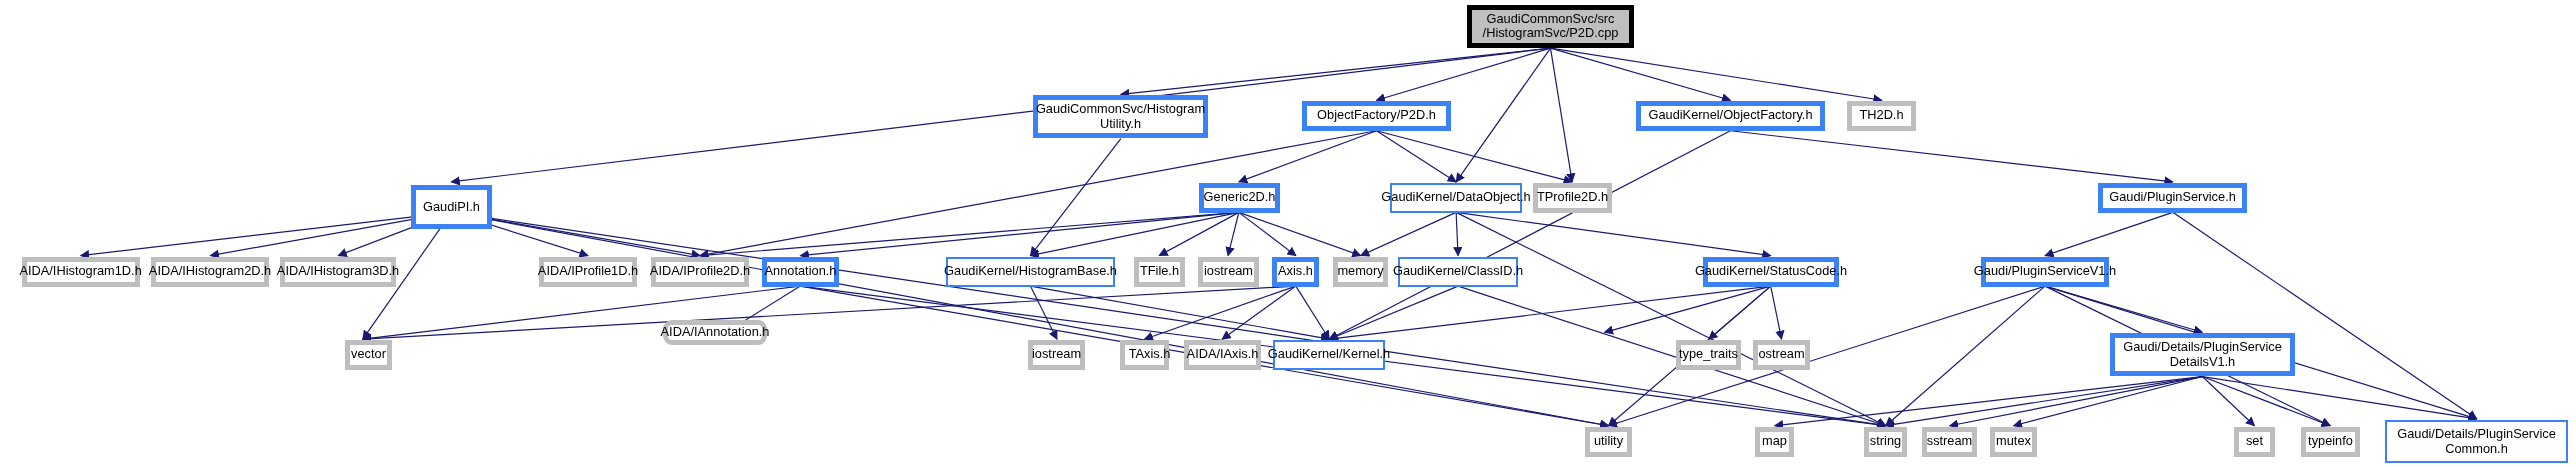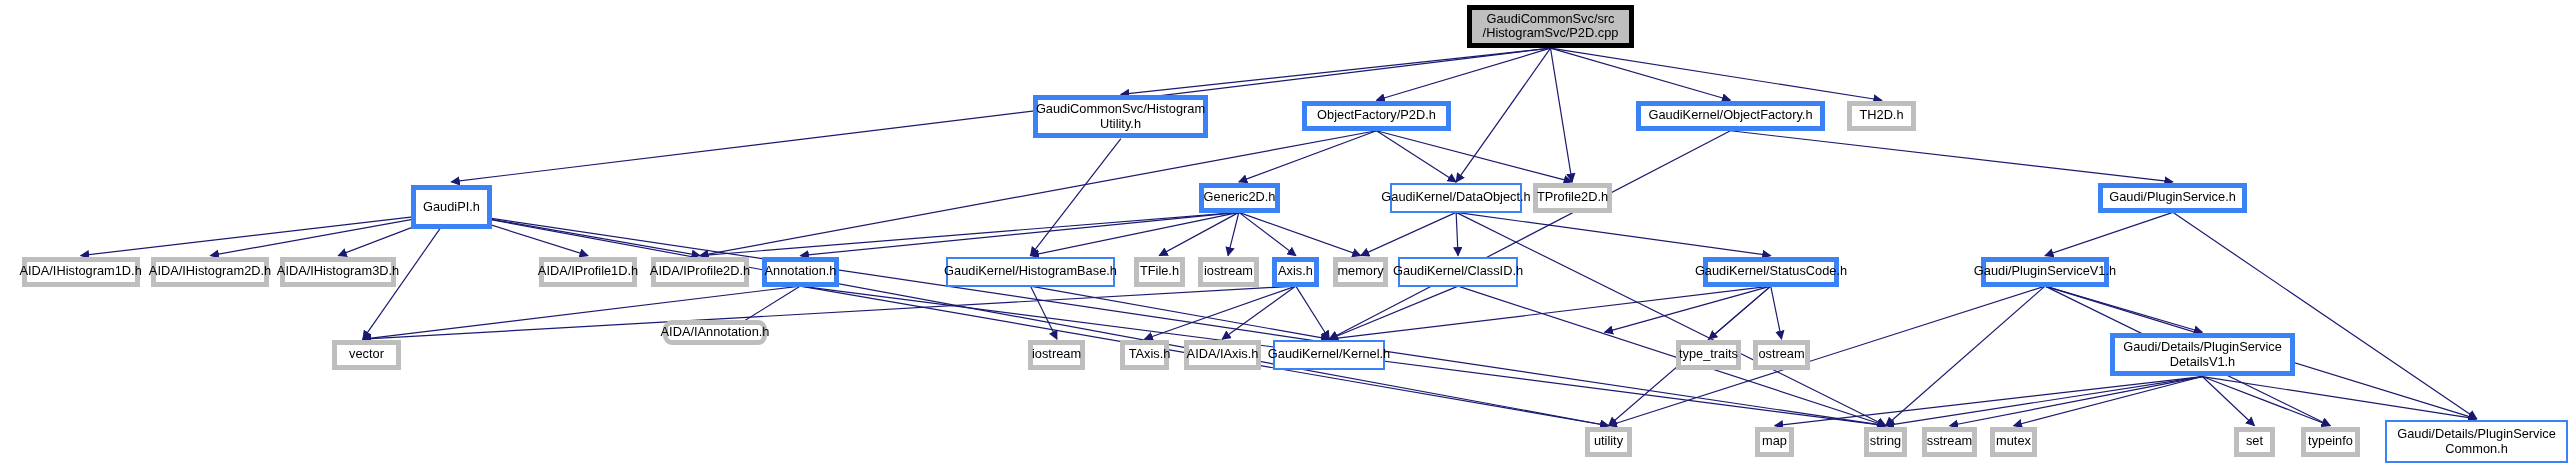--- a/index.html
+++ b/index.html
@@ -115,7 +115,7 @@
     <div class="node internal bold" style="left: 1398px; top: 257px; width: 120px; height: 29.5px;">GaudiKernel/ClassID.h</div>
     <div class="node internal" style="left: 1703px; top: 257px; width: 136px; height: 29.5px;">GaudiKernel/StatusCode.h</div>
     <div class="node internal" style="left: 1981px; top: 257px; width: 128px; height: 29.5px;">Gaudi/PluginServiceV1.h</div>
-    <div class="node external" style="left: 332px; top: 340px; width: 69px; height: 29.5px;">vector</div>
+    <div class="node external" style="left: 345px; top: 340px; width: 47px; height: 29.5px;">vector</div>
     <div class="node external" style="left: 663px; top: 320px; width: 104px; height: 25px; border-radius: 9px;">AIDA/IAnnotation.h</div>
     <div class="node external" style="left: 1028px; top: 340px; width: 57px; height: 29.5px;">iostream</div>
     <div class="node external" style="left: 1120px; top: 340px; width: 49px; height: 29.5px; padding-left: 10px;">TAxis.h</div>

